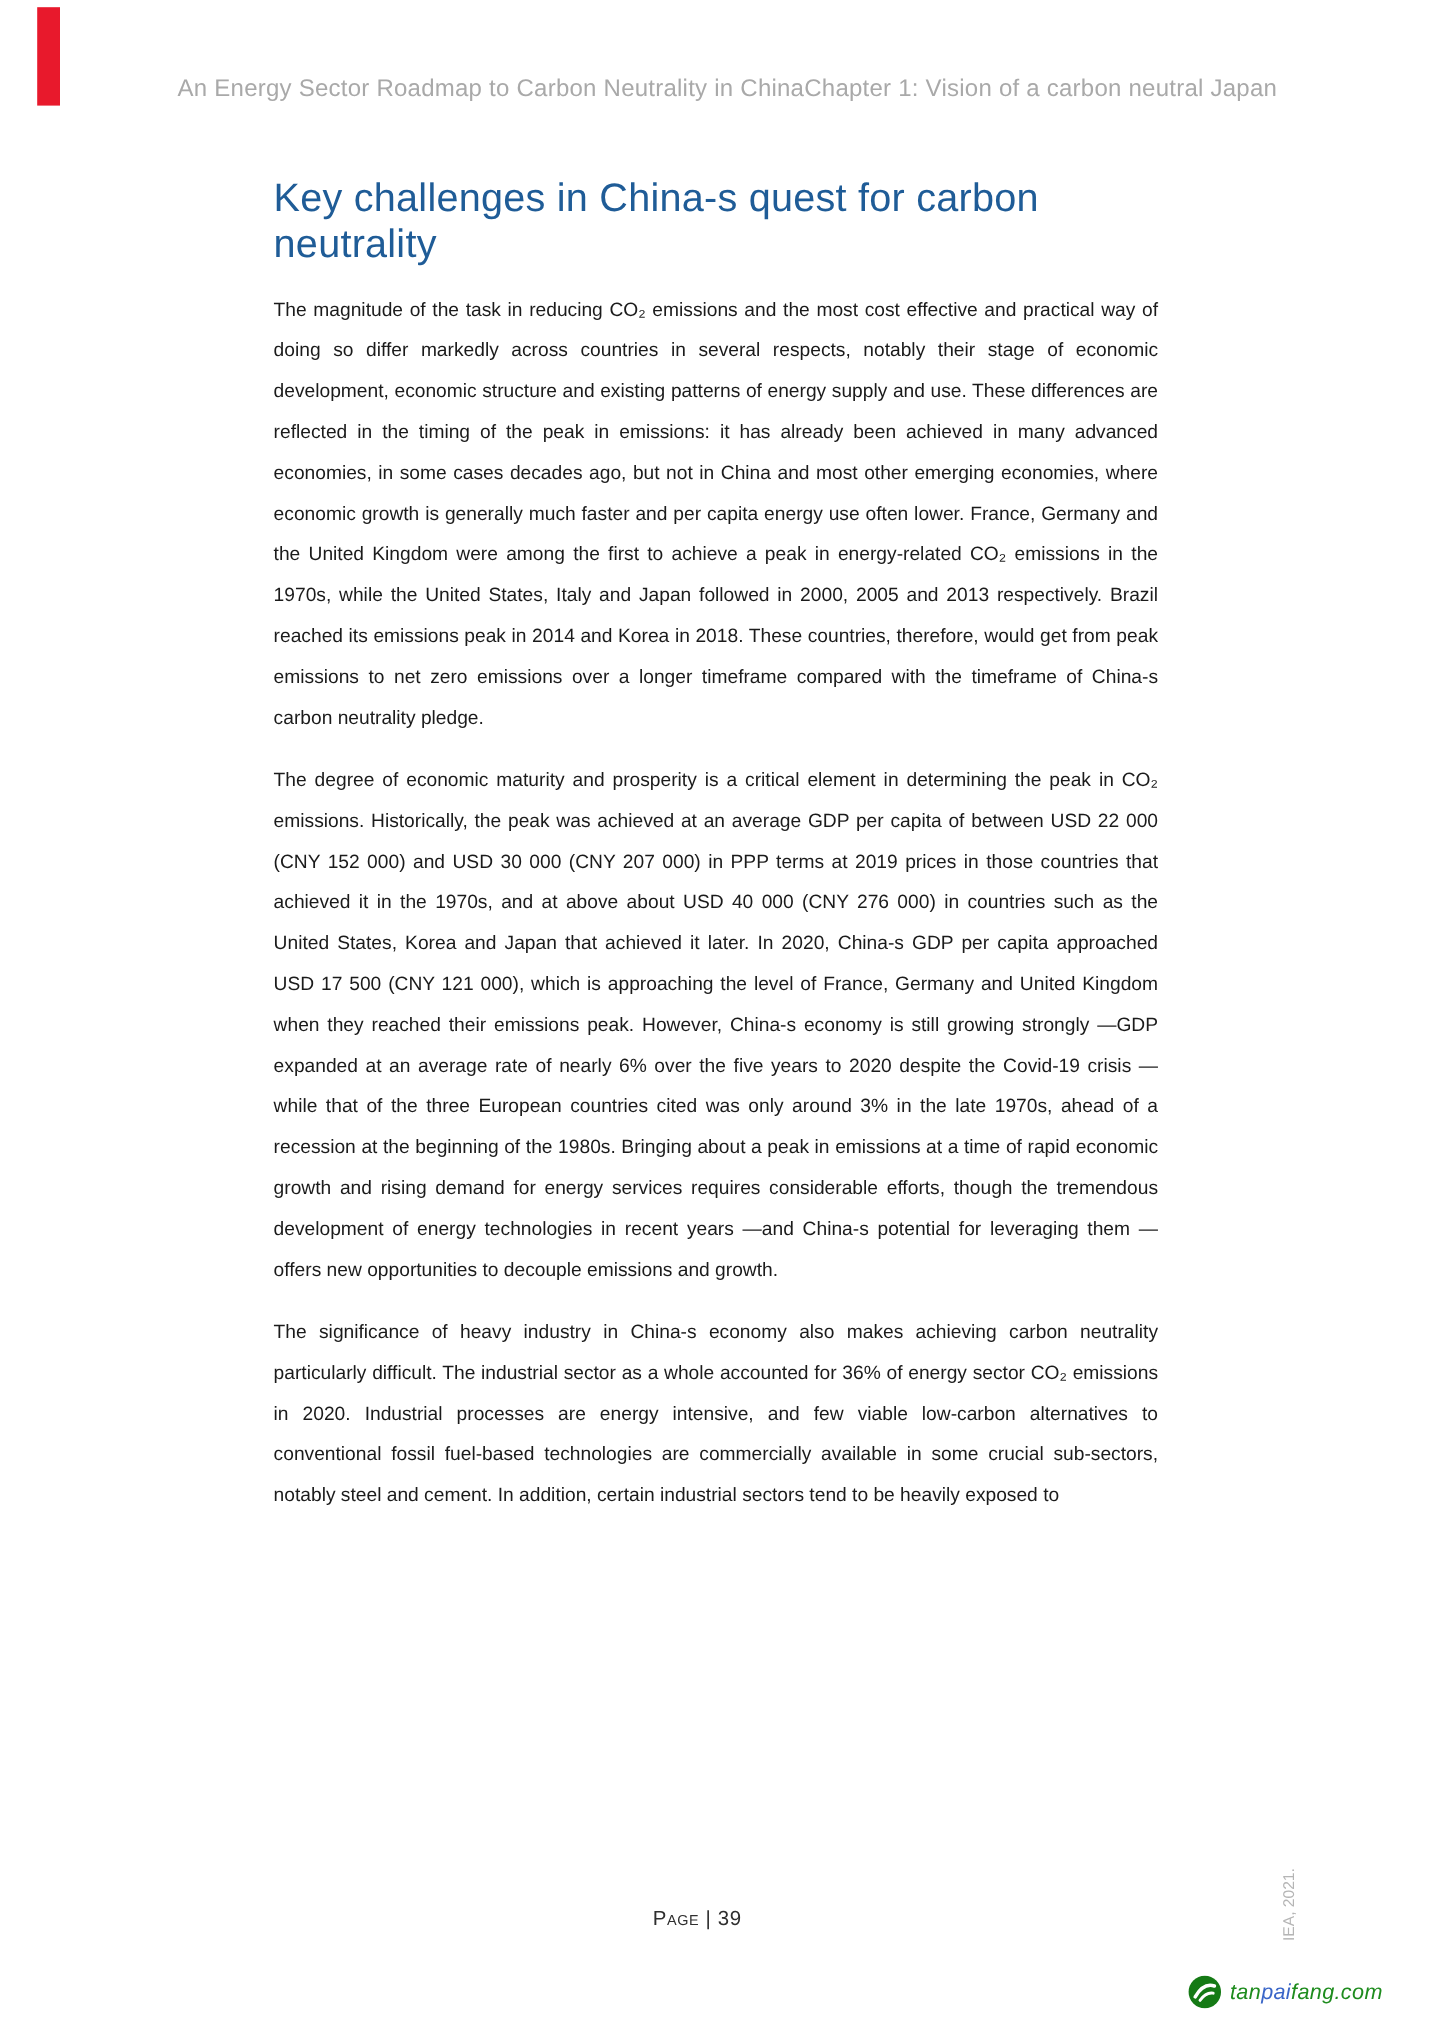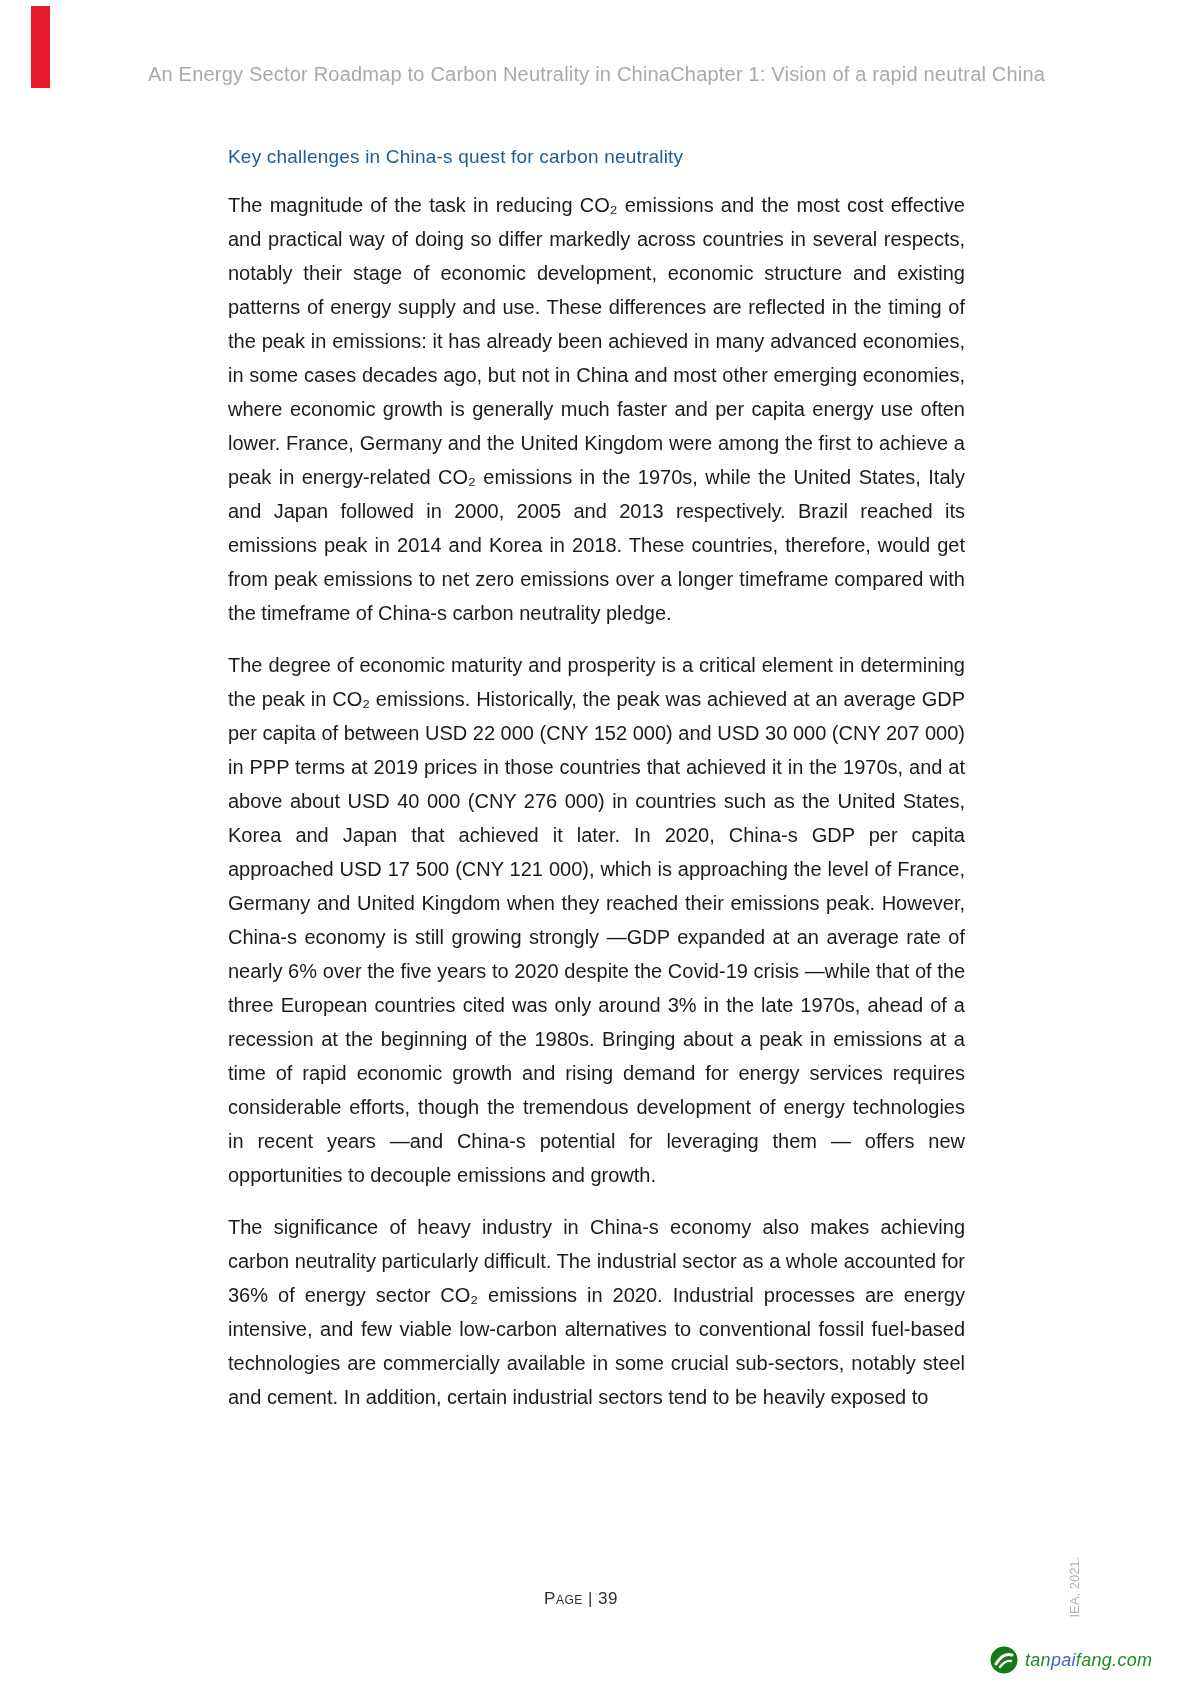--- a/index.html
+++ b/index.html
@@ -107,7 +107,7 @@
 
 <div class="running-header">
   <span>An Energy Sector Roadmap to Carbon Neutrality in China</span>
-  <span>Chapter 1: Vision of a rapid neutral China</span>
+  <span>Chapter 1: Vision of a carbon neutral Japan</span>
 </div>
 
 <div class="content">

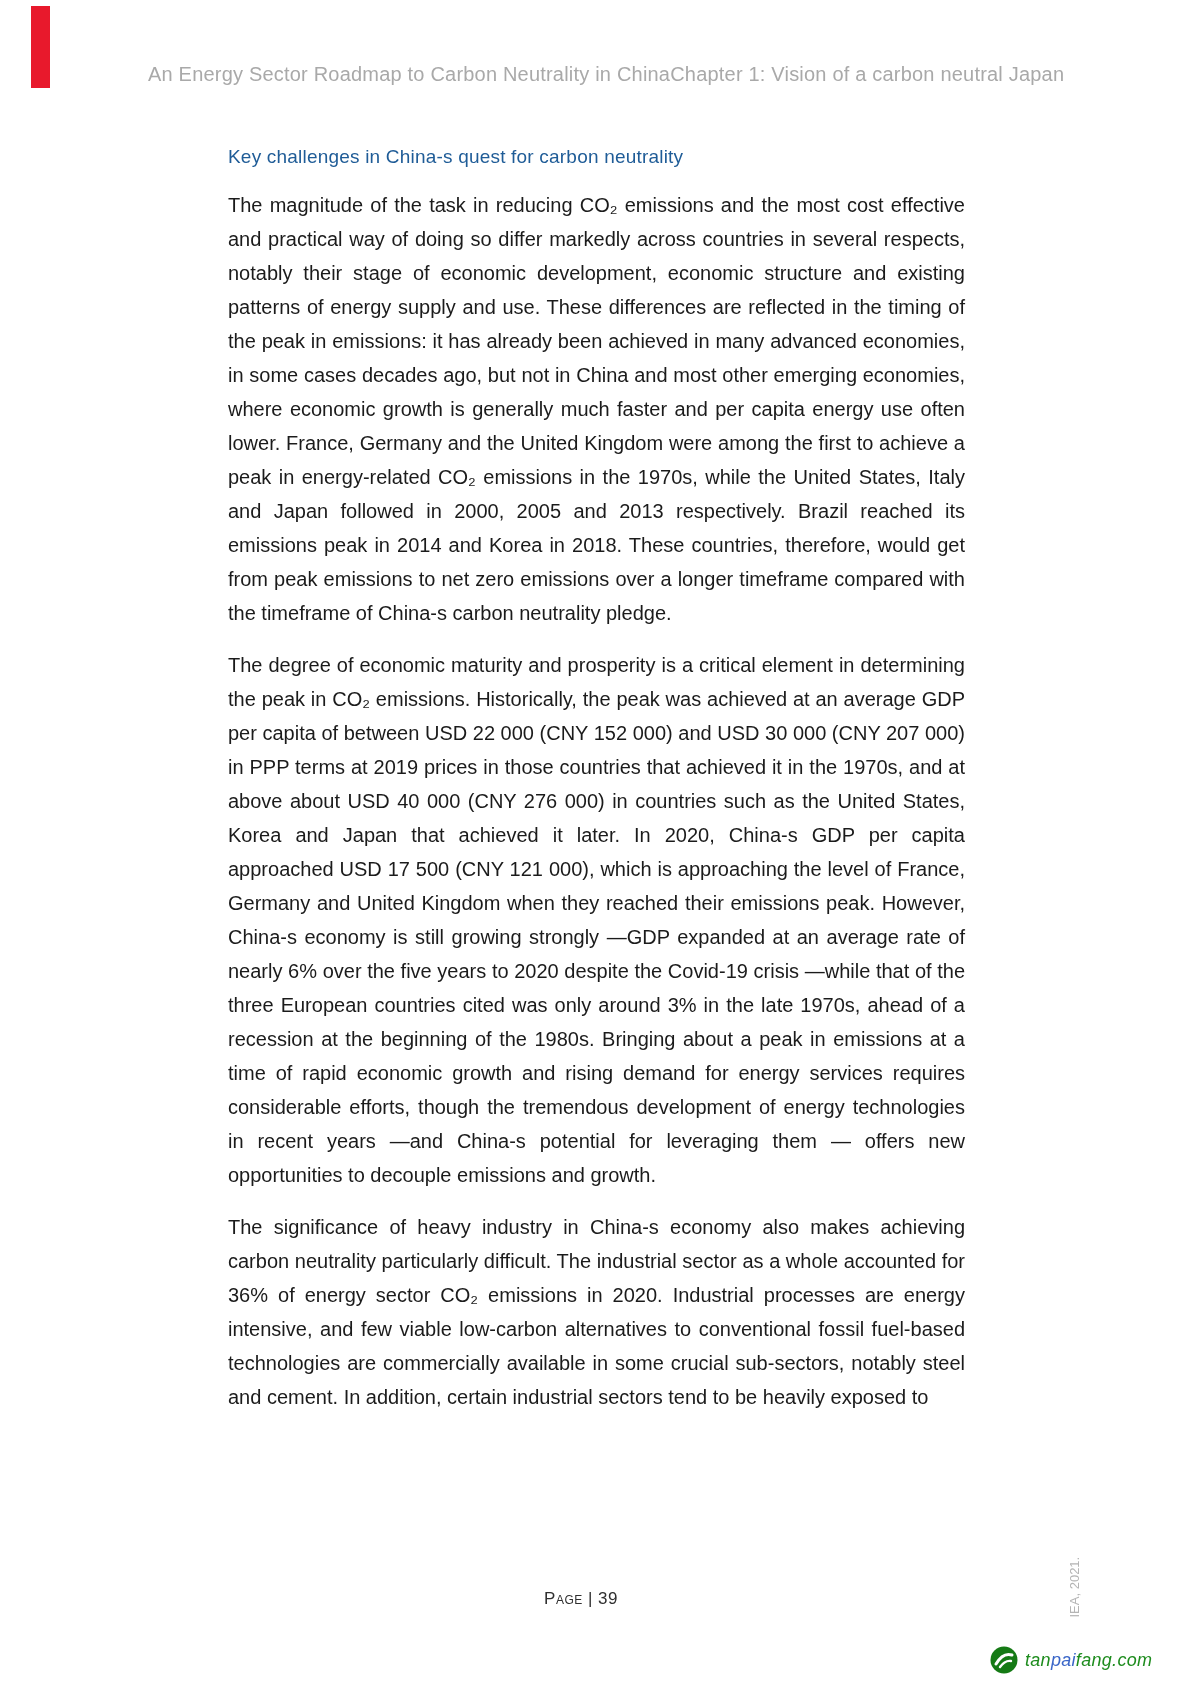--- a/index.html
+++ b/index.html
@@ -40,7 +40,7 @@
     width: 737px;
   }
   .section-title {
-    font-size: 19px;
+    font-size: 33px;
     font-weight: 400;
     color: #1f5c97;
     margin-bottom: 20px;

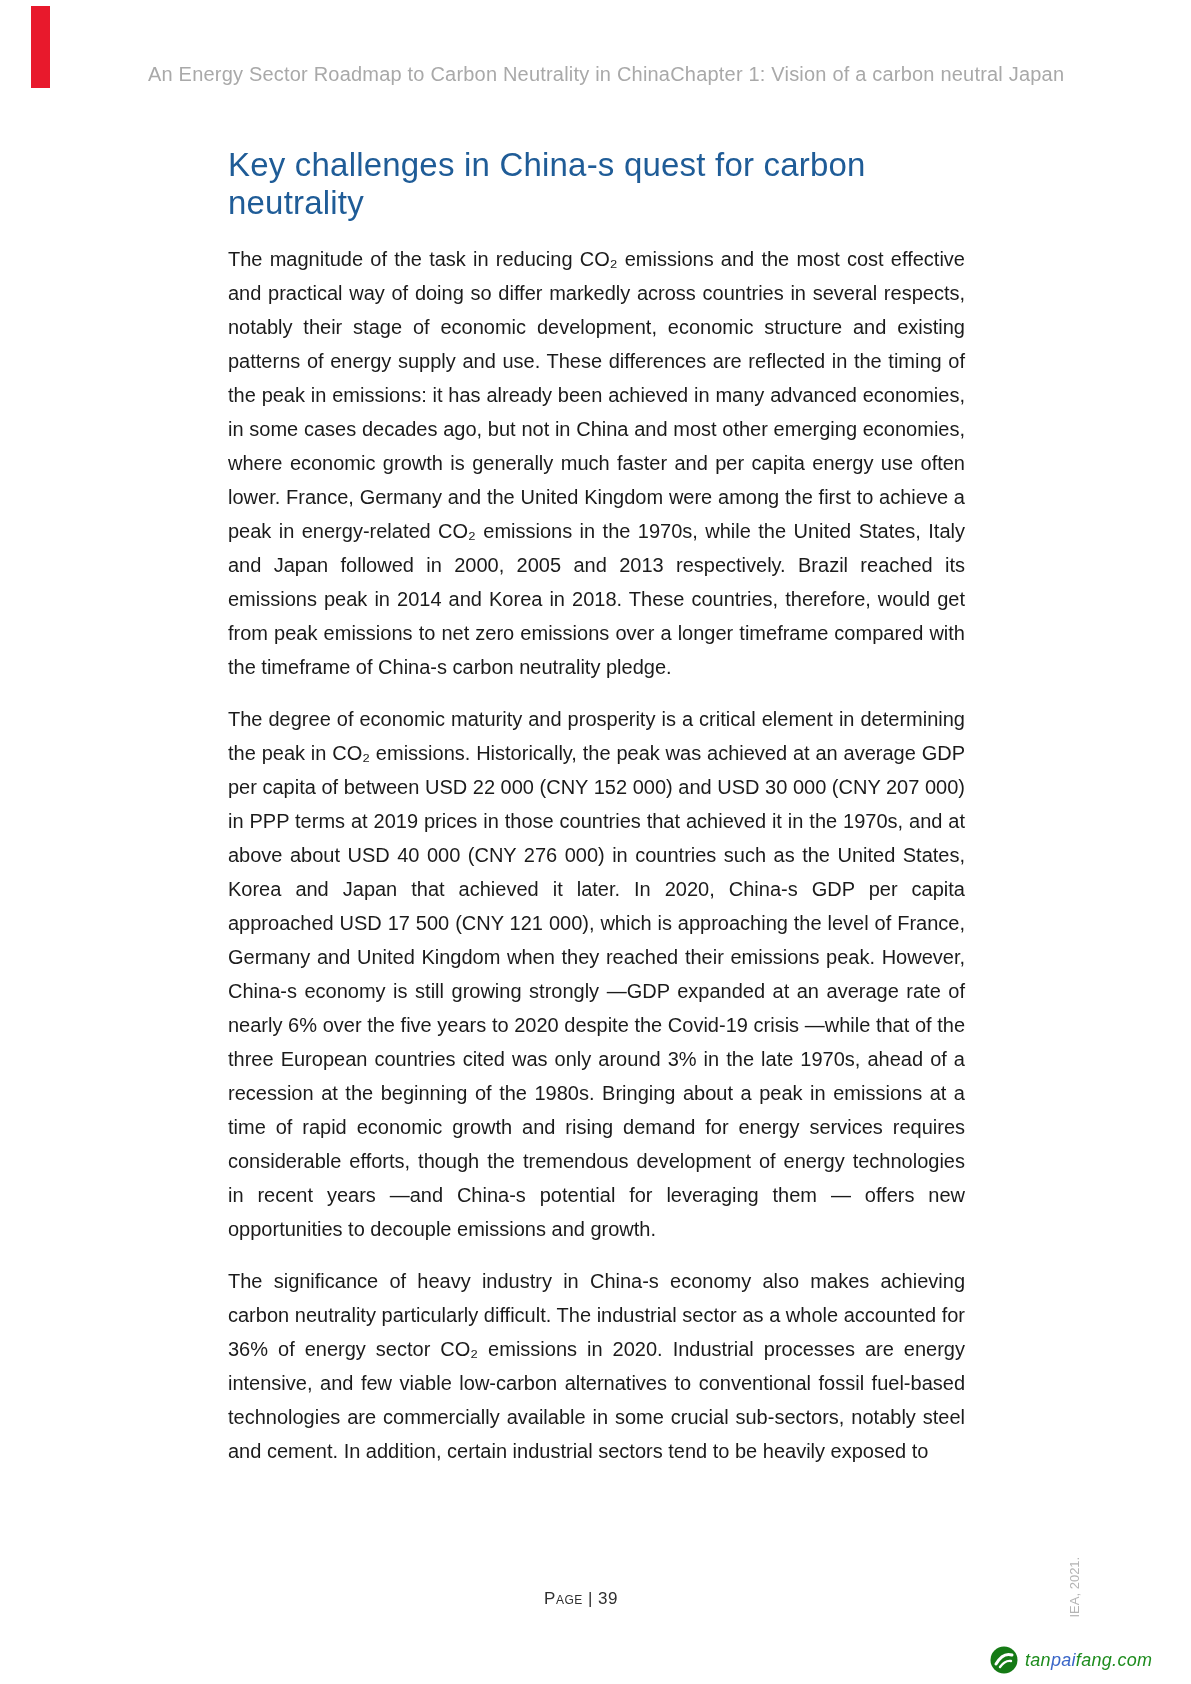--- a/index.html
+++ b/index.html
@@ -47,7 +47,7 @@
     letter-spacing: 0.2px;
   }
   .content p {
-    font-size: 20px;
+    font-size: 16px;
     line-height: 34px;
     color: #1b1b1b;
     text-align: justify;

